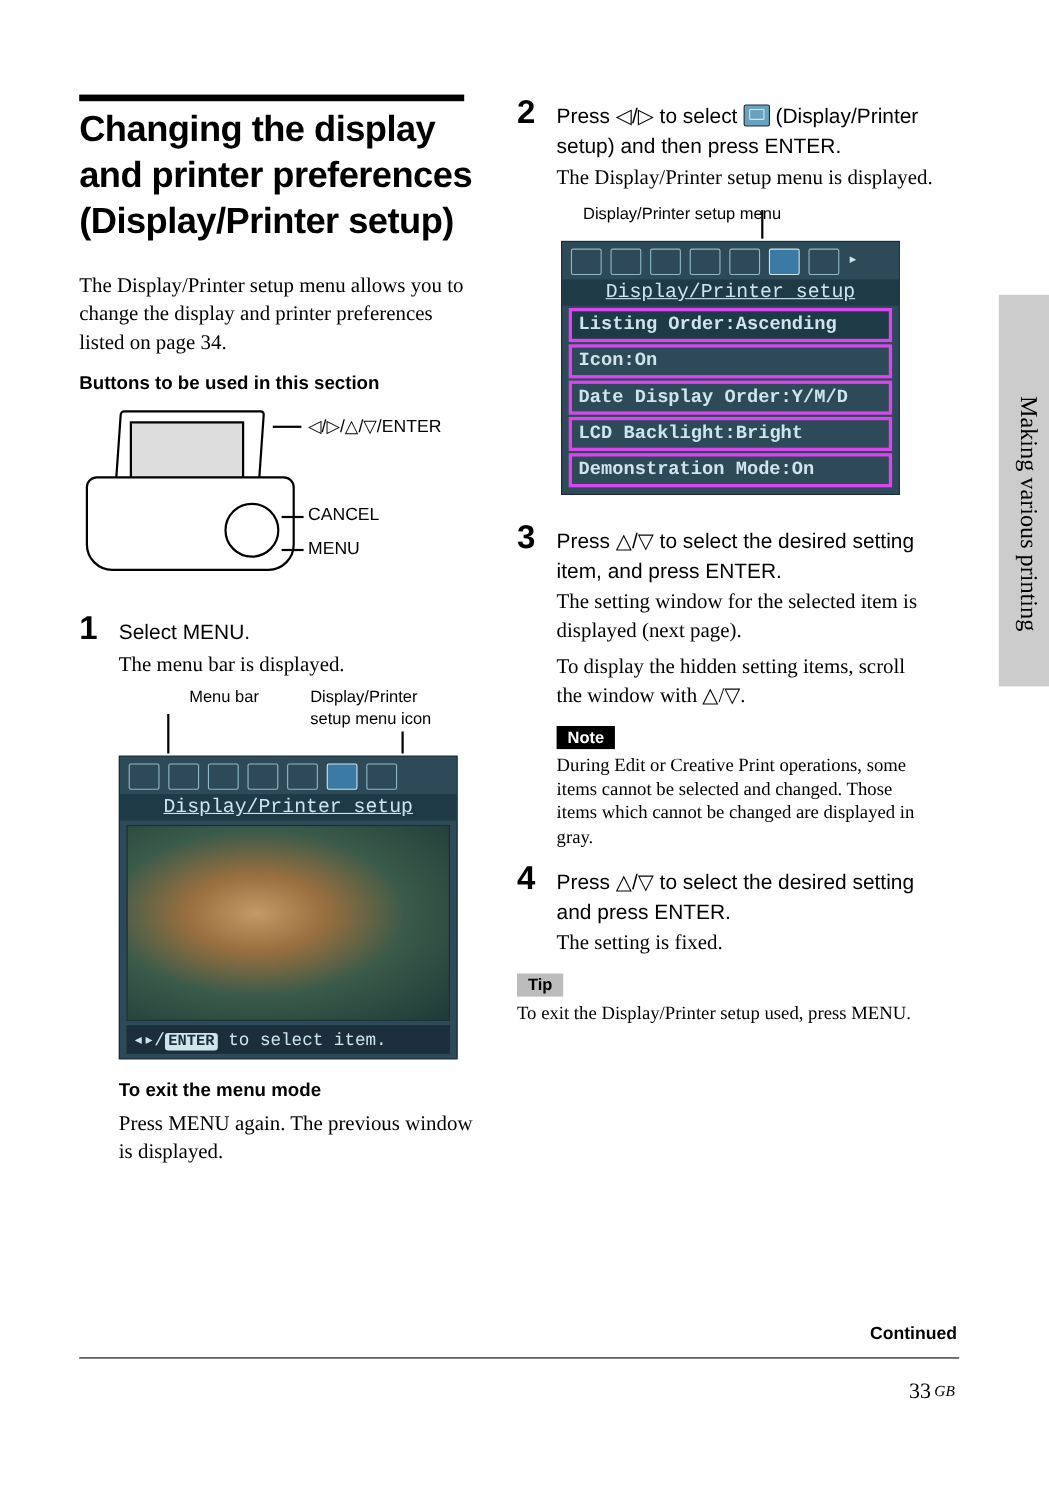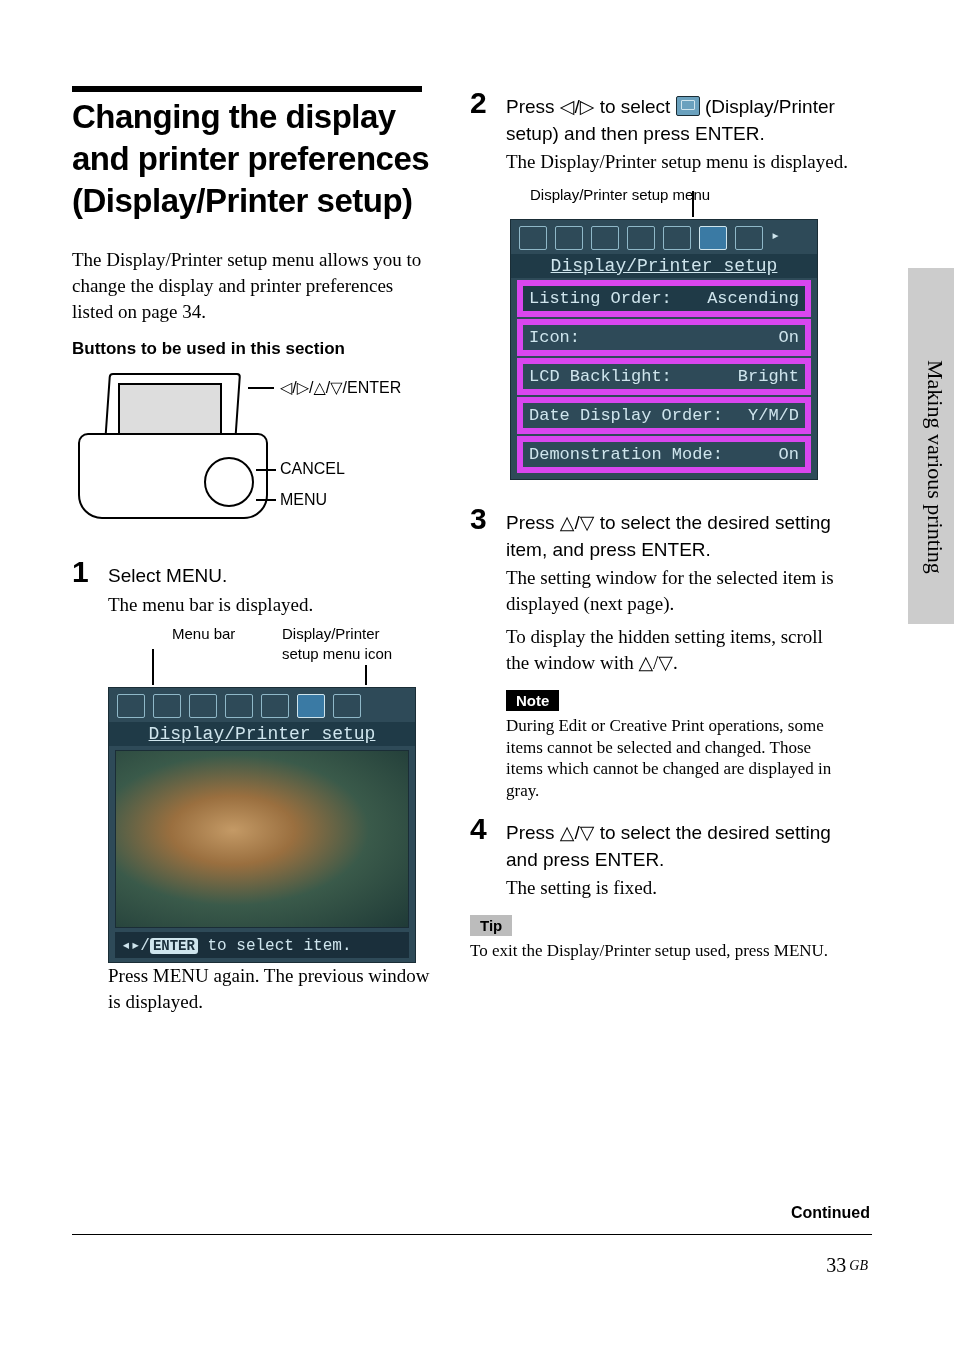--- a/index.html
+++ b/index.html
@@ -235,11 +235,11 @@
     }
     .lcd-row {
       display: flex;
-      justify-content: space-between;
       padding: 3px 6px;
-      border: 6px solid #d946ef;
+      border: 3px solid #d946ef;
       margin-top: 2px;
       font-size: 17px;
+      font-weight: bold;
     }
     .lcd-row.sel {
       background: #1f3a47;

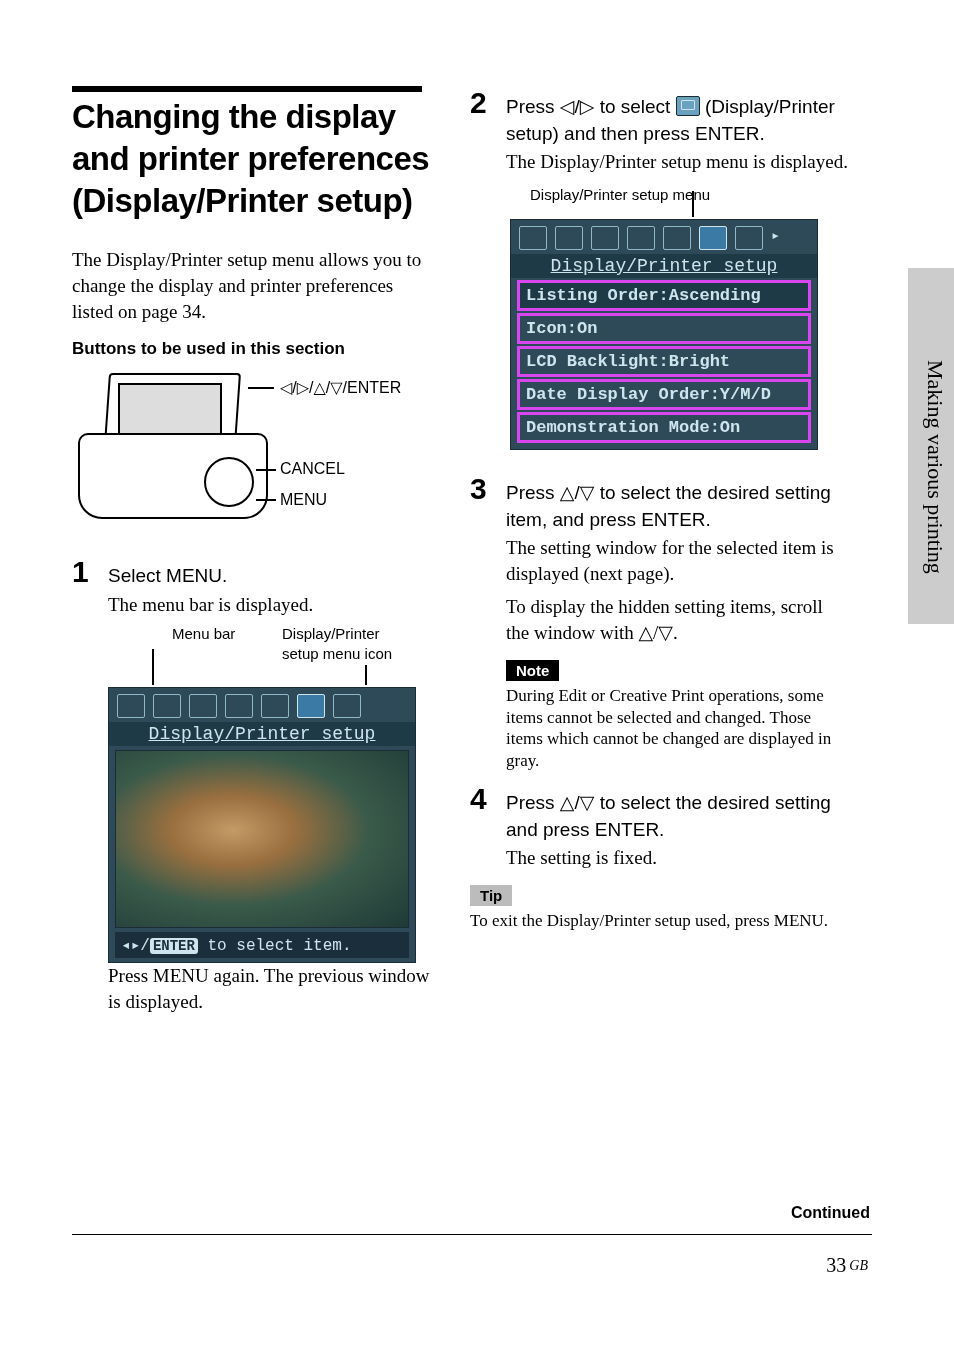--- a/index.html
+++ b/index.html
@@ -415,12 +415,12 @@
             <span>On</span>
           </div>
           <div class="lcd-row">
+            <span>Date Display Order:</span>
+            <span>Y/M/D</span>
+          </div>
+          <div class="lcd-row">
             <span>LCD Backlight:</span>
             <span>Bright</span>
-          </div>
-          <div class="lcd-row">
-            <span>Date Display Order:</span>
-            <span>Y/M/D</span>
           </div>
           <div class="lcd-row">
             <span>Demonstration Mode:</span>

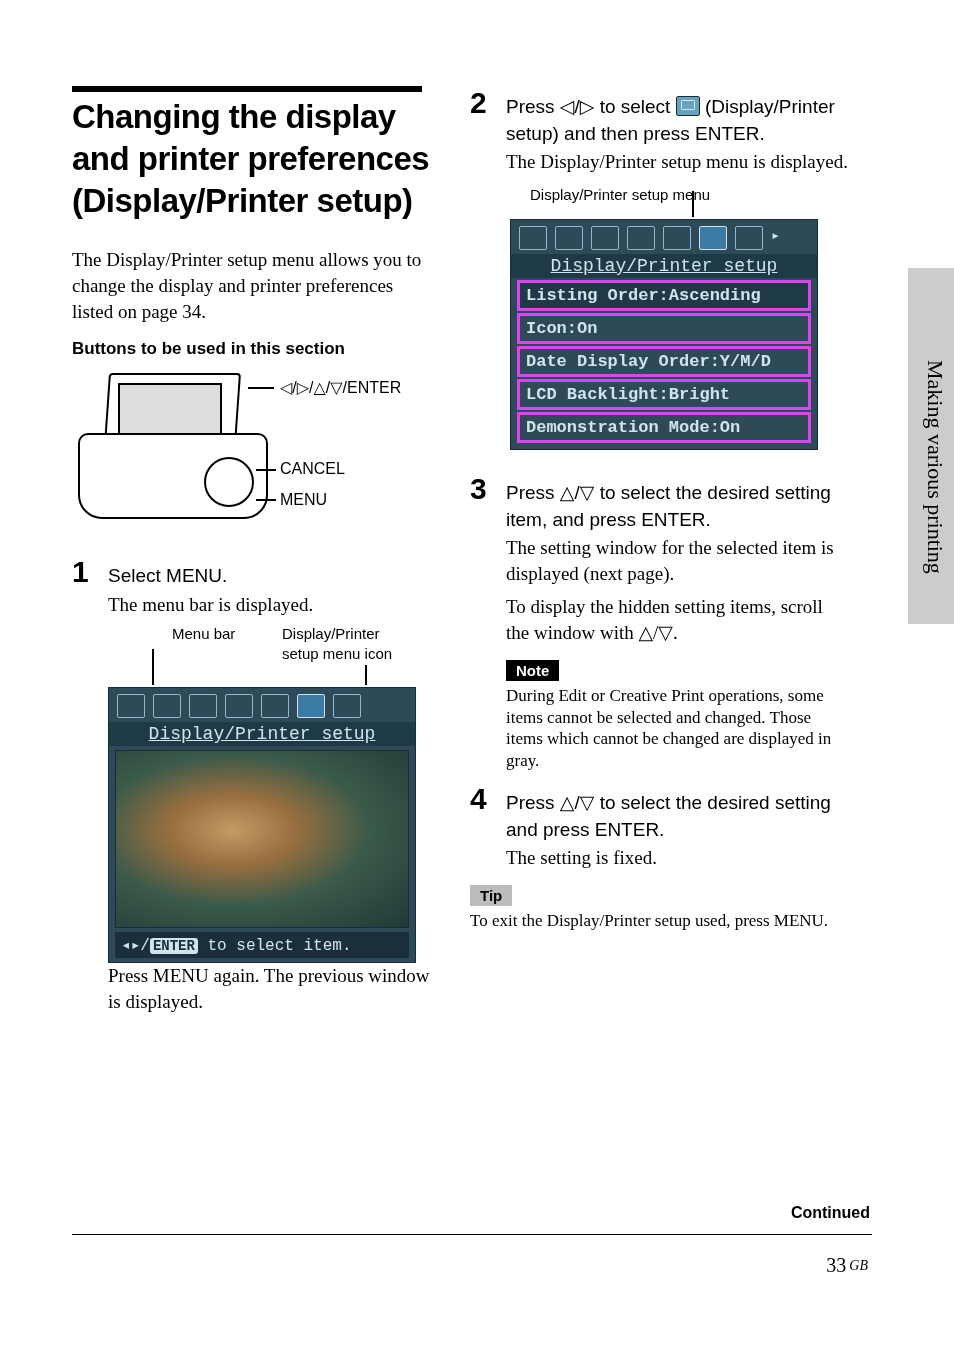--- a/index.html
+++ b/index.html
@@ -374,6 +374,7 @@
       </div>
     </div>
 
+    <p class="sans-bold" style="margin-left:36px; margin-top:18px;">To exit the menu mode</p>
     <p class="body" style="margin-left:36px;">Press MENU again.  The previous window is displayed.</p>
   </div>
 

